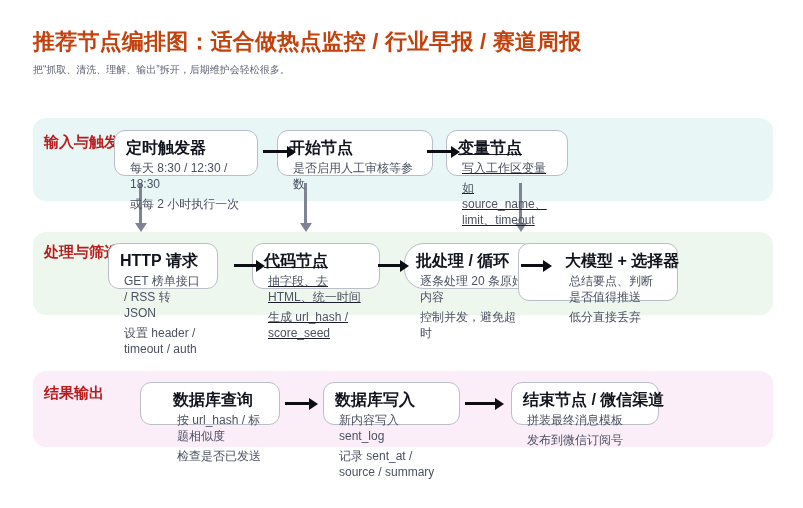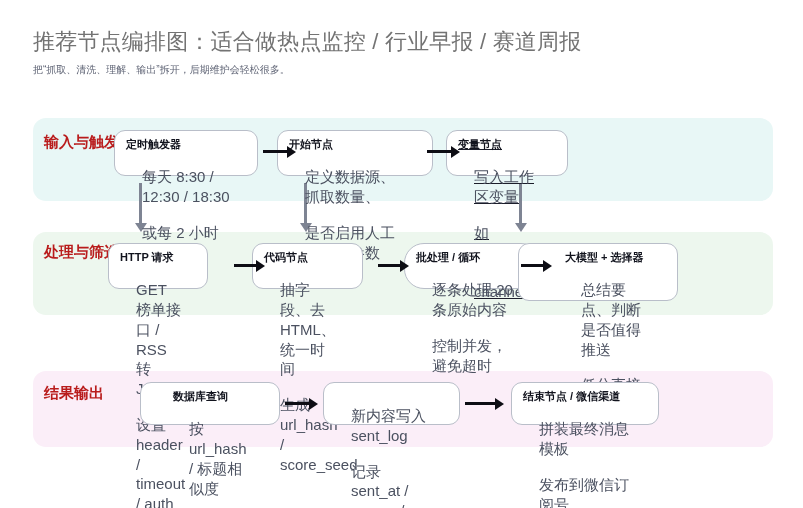--- a/index.html
+++ b/index.html
@@ -15,8 +15,8 @@
 
   .header{position:absolute;left:33px;top:28px;width:740px;}
   .title{
-    font-size:22px;font-weight:normal;letter-spacing:.2px;
-    color:#737373;line-height:1.25;margin:0;white-space:nowrap;
+    font-size:22px;font-weight:bold;letter-spacing:.2px;
+    color:#c2410c;line-height:1.25;margin:0;white-space:nowrap;
   }
   .subtitle{
     font-size:10px;color:#5f6475;margin:7px 0 0 0;line-height:1.3;white-space:nowrap;

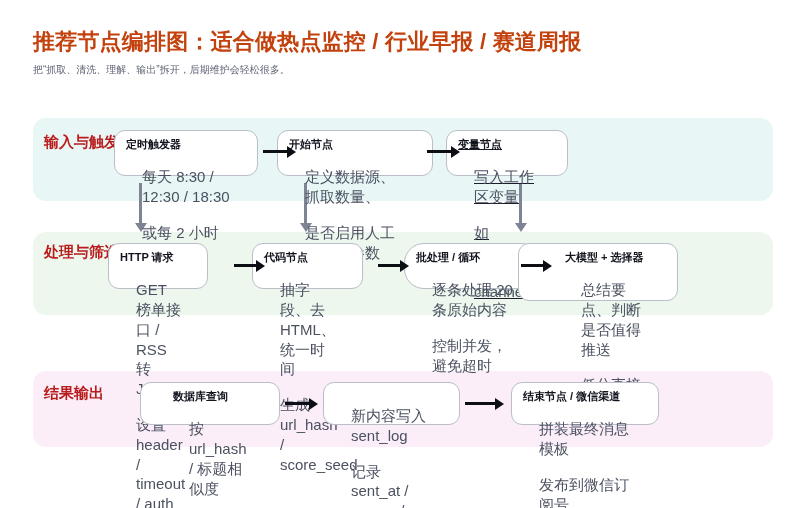--- a/index.html
+++ b/index.html
@@ -53,7 +53,7 @@
     padding:7px 10px 0 11px;
   }
   .node .n-title{
-    font-size:11px;font-weight:bold;color:#11131d;
+    font-size:16px;font-weight:bold;color:#11131d;
     line-height:1.2;white-space:nowrap;margin:0 0 3px 0;
   }
   .node .n-desc{

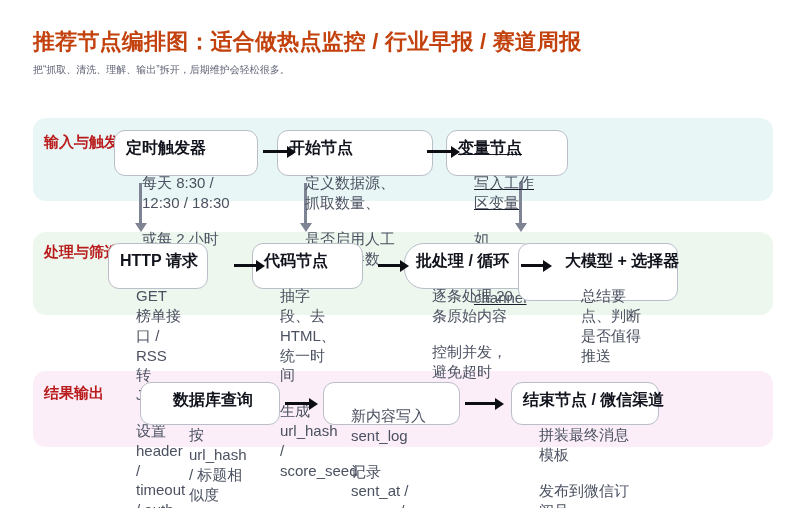--- a/index.html
+++ b/index.html
@@ -57,8 +57,8 @@
     line-height:1.2;white-space:nowrap;margin:0 0 3px 0;
   }
   .node .n-desc{
-    font-size:15px;color:#4b5160;line-height:1.32;
-    margin:16px;
+    font-size:12px;color:#4b5160;line-height:1.32;
+    margin:4px;
   }
   .node .n-desc + .n-desc{margin-top:0;}
 

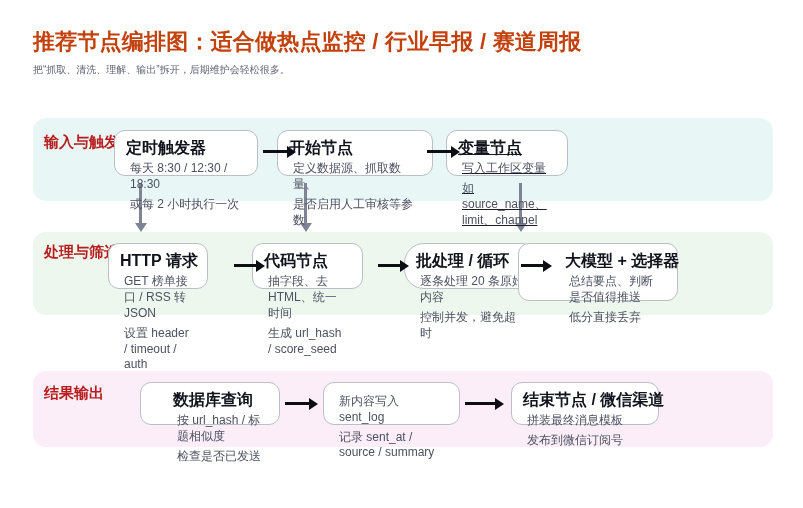--- a/index.html
+++ b/index.html
@@ -112,7 +112,6 @@
 
   <div class="node" style="left:277px;top:130px;width:156px;height:46px;">
     <div class="n-title">开始节点</div>
-    <div class="n-desc">定义数据源、抓取数量、</div>
     <div class="n-desc">是否启用人工审核等参数</div>
   </div>
 

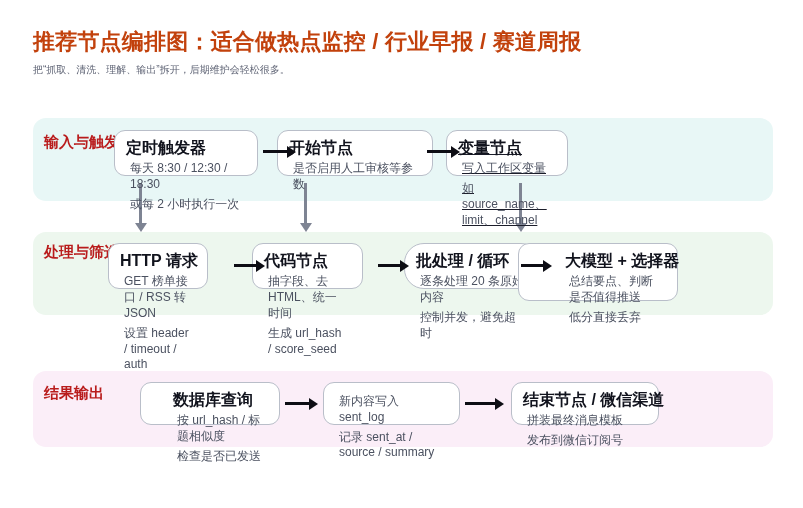--- a/index.html
+++ b/index.html
@@ -123,7 +123,7 @@
   <div class="node" style="left:446px;top:130px;width:122px;height:46px;text-decoration:underline;">
     <div class="n-title">变量节点</div>
     <div class="n-desc">写入工作区变量</div>
-    <div class="n-desc">如 source_name、limit、channel</div>
+    <div class="n-desc">如 source_name、limit、timeout</div>
   </div>
 
   <div class="arrow-v" style="left:135px;top:183px;height:49px;">

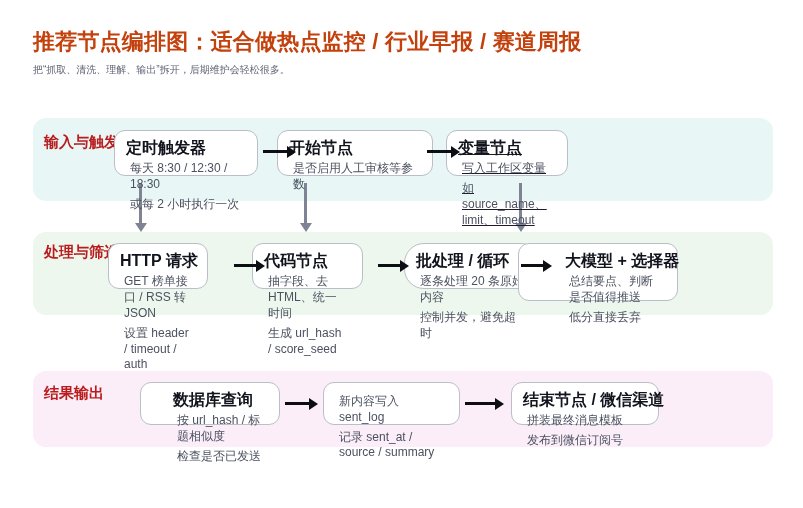--- a/index.html
+++ b/index.html
@@ -142,7 +142,7 @@
   <div class="band b2"></div>
   <div class="band-label lb2">处理与筛选</div>
 
-  <div class="node" style="left:108px;top:243px;width:100px;height:46px;">
+  <div class="node" style="left:108px;top:243px;width:110px;height:46px;">
     <div class="n-title">HTTP 请求</div>
     <div class="n-desc">GET 榜单接口 / RSS 转 JSON</div>
     <div class="n-desc">设置 header / timeout / auth</div>

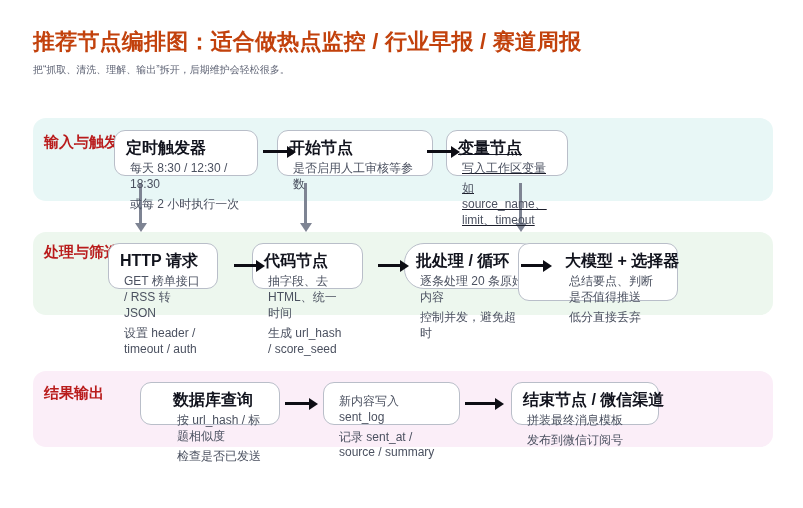--- a/index.html
+++ b/index.html
@@ -153,7 +153,7 @@
       <div class="head"></div>
   </div>
 
-  <div class="node" style="left:252px;top:243px;width:111px;height:46px;">
+  <div class="node" style="left:252px;top:243px;width:128px;height:46px;text-decoration:underline;">
     <div class="n-title">代码节点</div>
     <div class="n-desc">抽字段、去 HTML、统一时间</div>
     <div class="n-desc">生成 url_hash / score_seed</div>

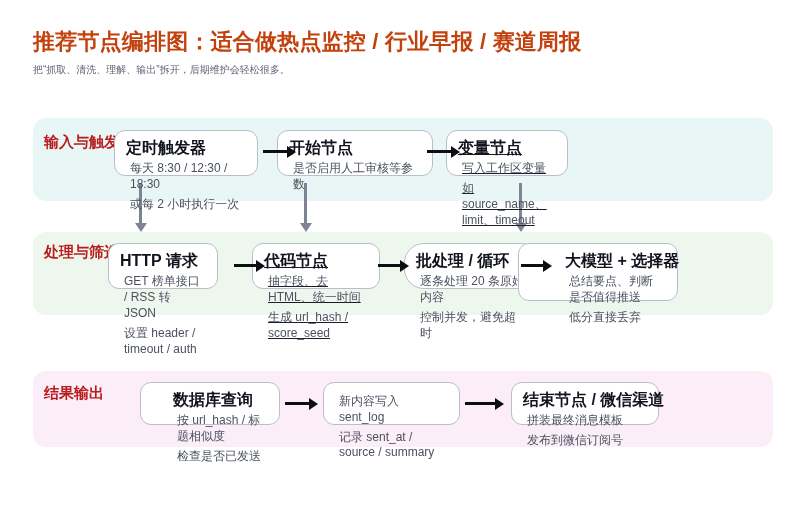--- a/index.html
+++ b/index.html
@@ -196,6 +196,7 @@
   </div>
 
   <div class="node" style="left:323px;top:382px;width:137px;height:43px;">
+    <div class="n-title">数据库写入</div>
     <div class="n-desc">新内容写入 sent_log</div>
     <div class="n-desc">记录 sent_at / source / summary</div>
   </div>

